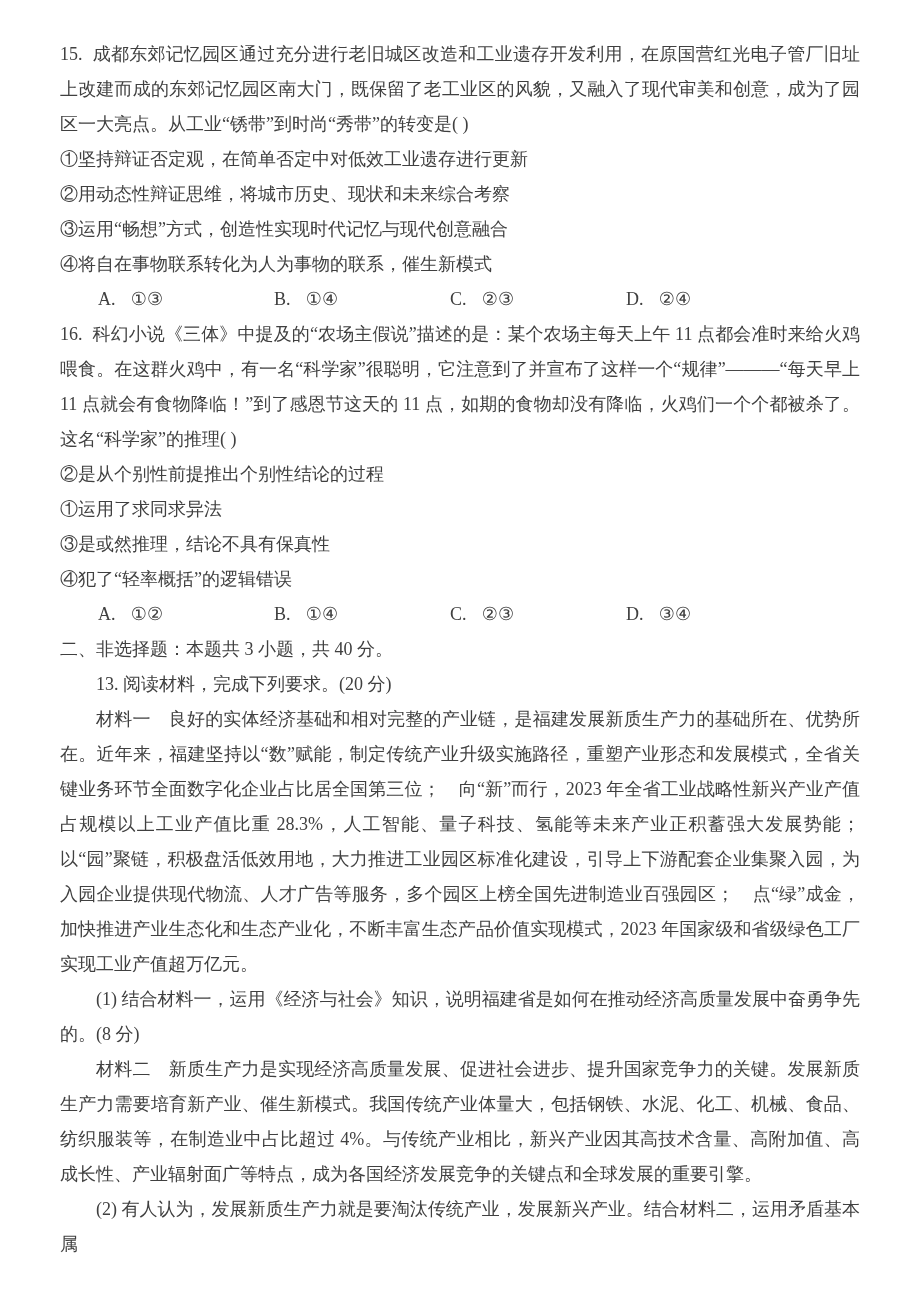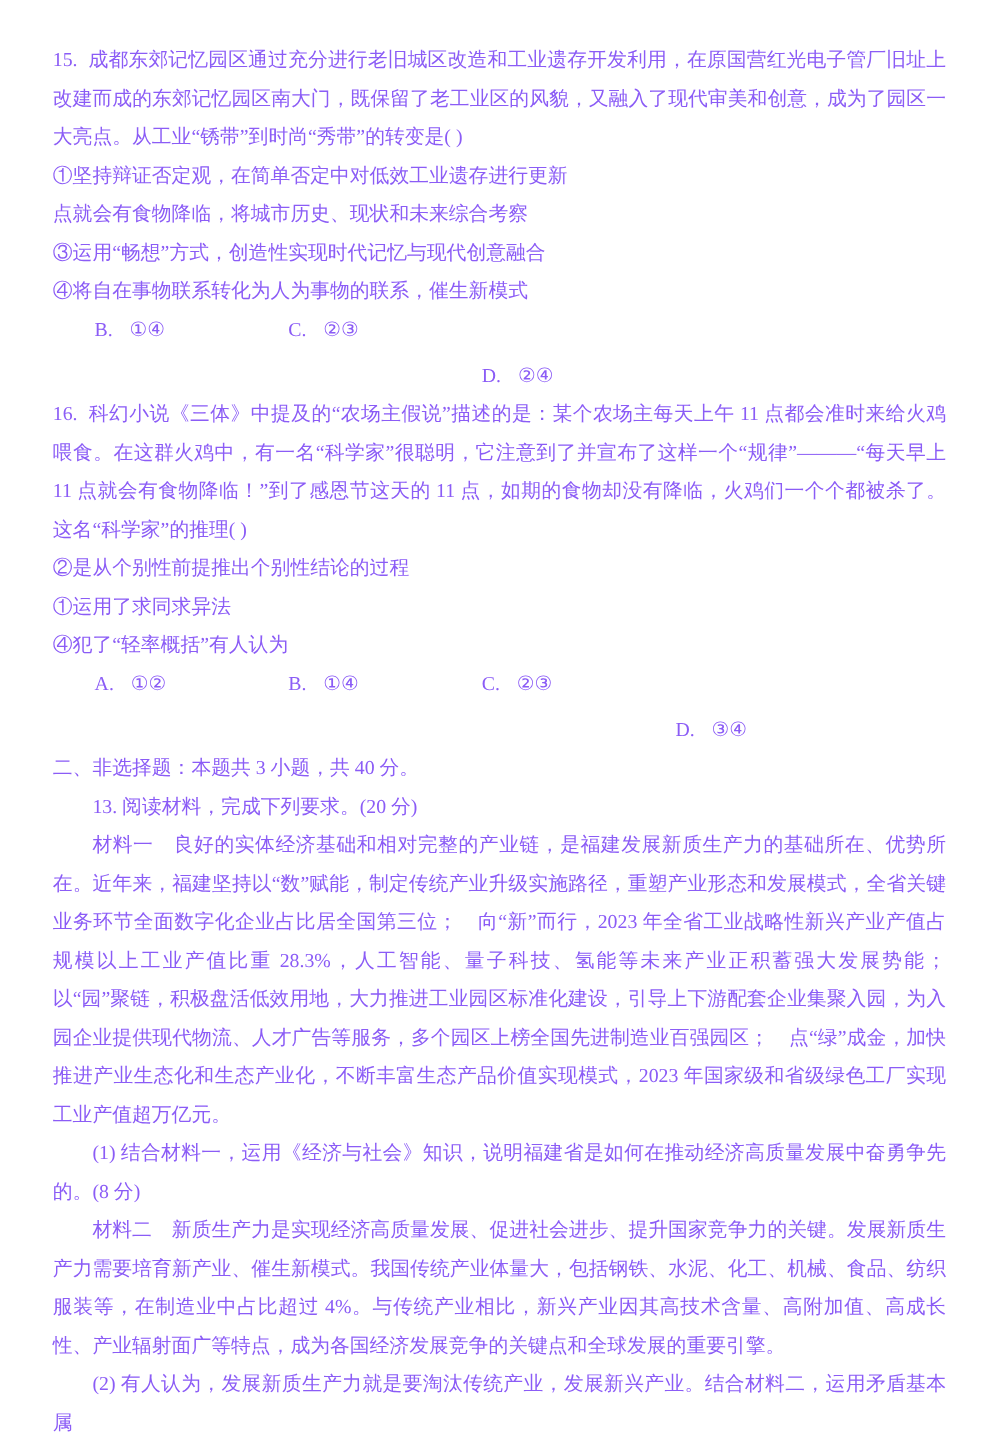--- a/index.html
+++ b/index.html
@@ -12,12 +12,12 @@
     width: 900px;
     height: 1311px;
     box-sizing: border-box;
-    padding: 37px 40px 0 48px;
+    padding: 37px 40px 0 60px;
     background: #ffffff;
     font-family: "Liberation Serif", "DejaVu Serif", serif;
     font-size: 18px;
     line-height: 35px;
-    color: #8b5cf6;
+    color: #404040;
     overflow: hidden;
   }
   .para {

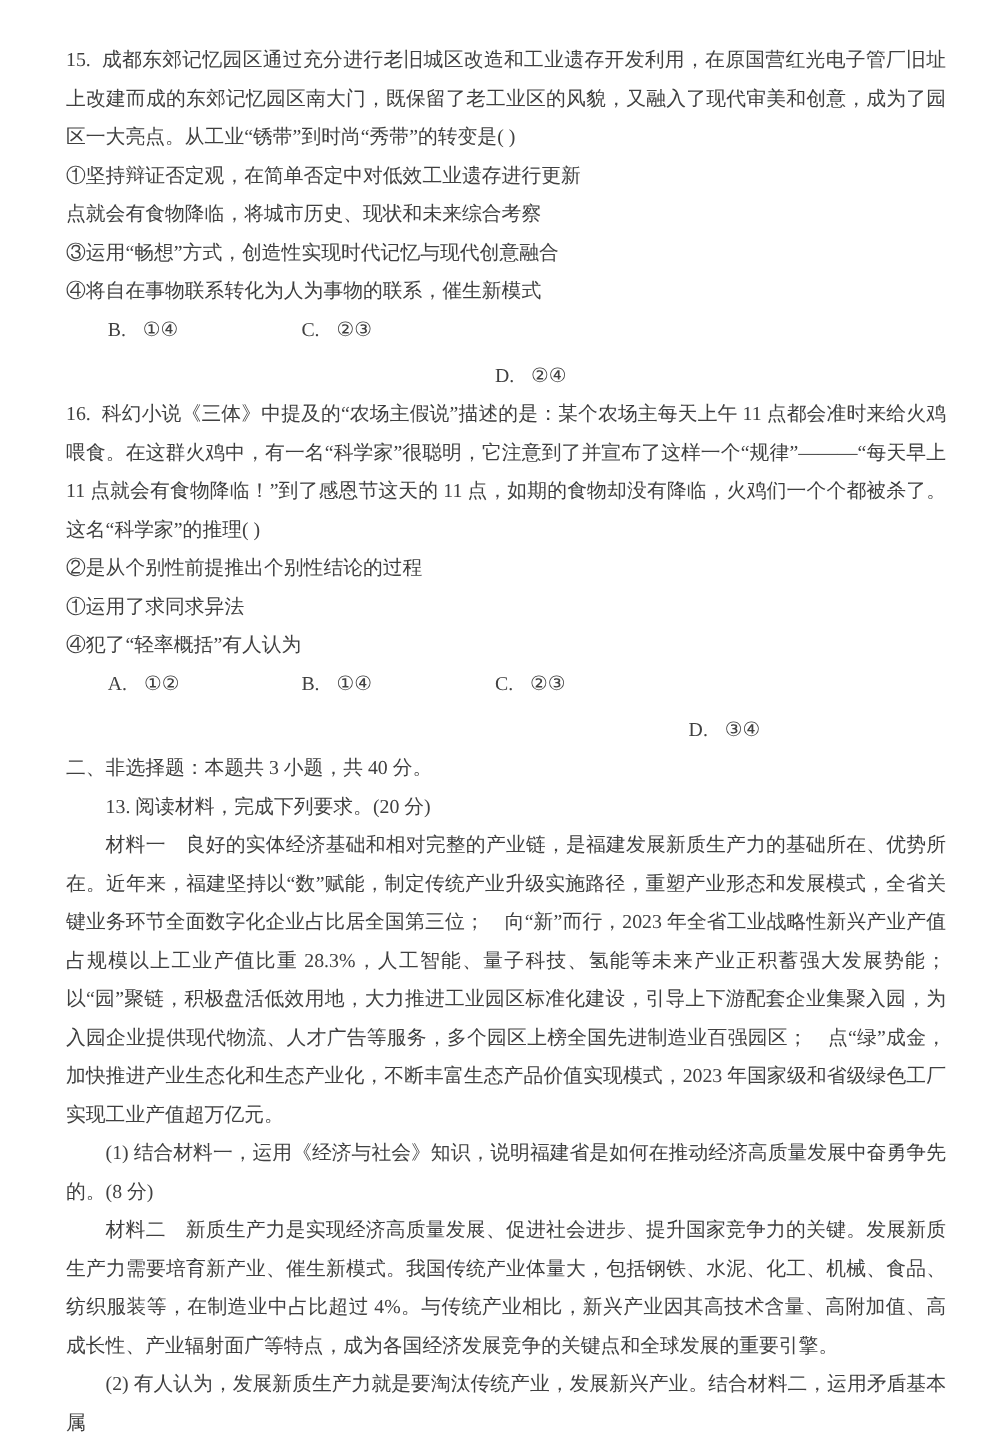--- a/index.html
+++ b/index.html
@@ -54,7 +54,7 @@
   <section>
     <p class="para"><span class="qnum">15.</span><span>成都东郊记忆园区通过充分进行老旧城区改造和工业遗存开发利用，在原国营红光电子管厂旧址上改建而成的东郊记忆园区南大门，既保留了老工业区的风貌，又融入了现代审美和创意，成为了园区一大亮点。从工业“锈带”到时尚“秀带”的转变是( )</span></p>
     <p class="para">①坚持辩证否定观，在简单否定中对低效工业遗存进行更新</p>
-    <p class="para">点就会有食物降临，将城市历史、现状和未来综合考察</p>
+    <p class="para">②用动态性辩证思维，将城市历史、现状和未来综合考察</p>
     <p class="para">③运用“畅想”方式，创造性实现时代记忆与现代创意融合</p>
     <p class="para">④将自在事物联系转化为人为事物的联系，催生新模式</p>
     <div class="options">

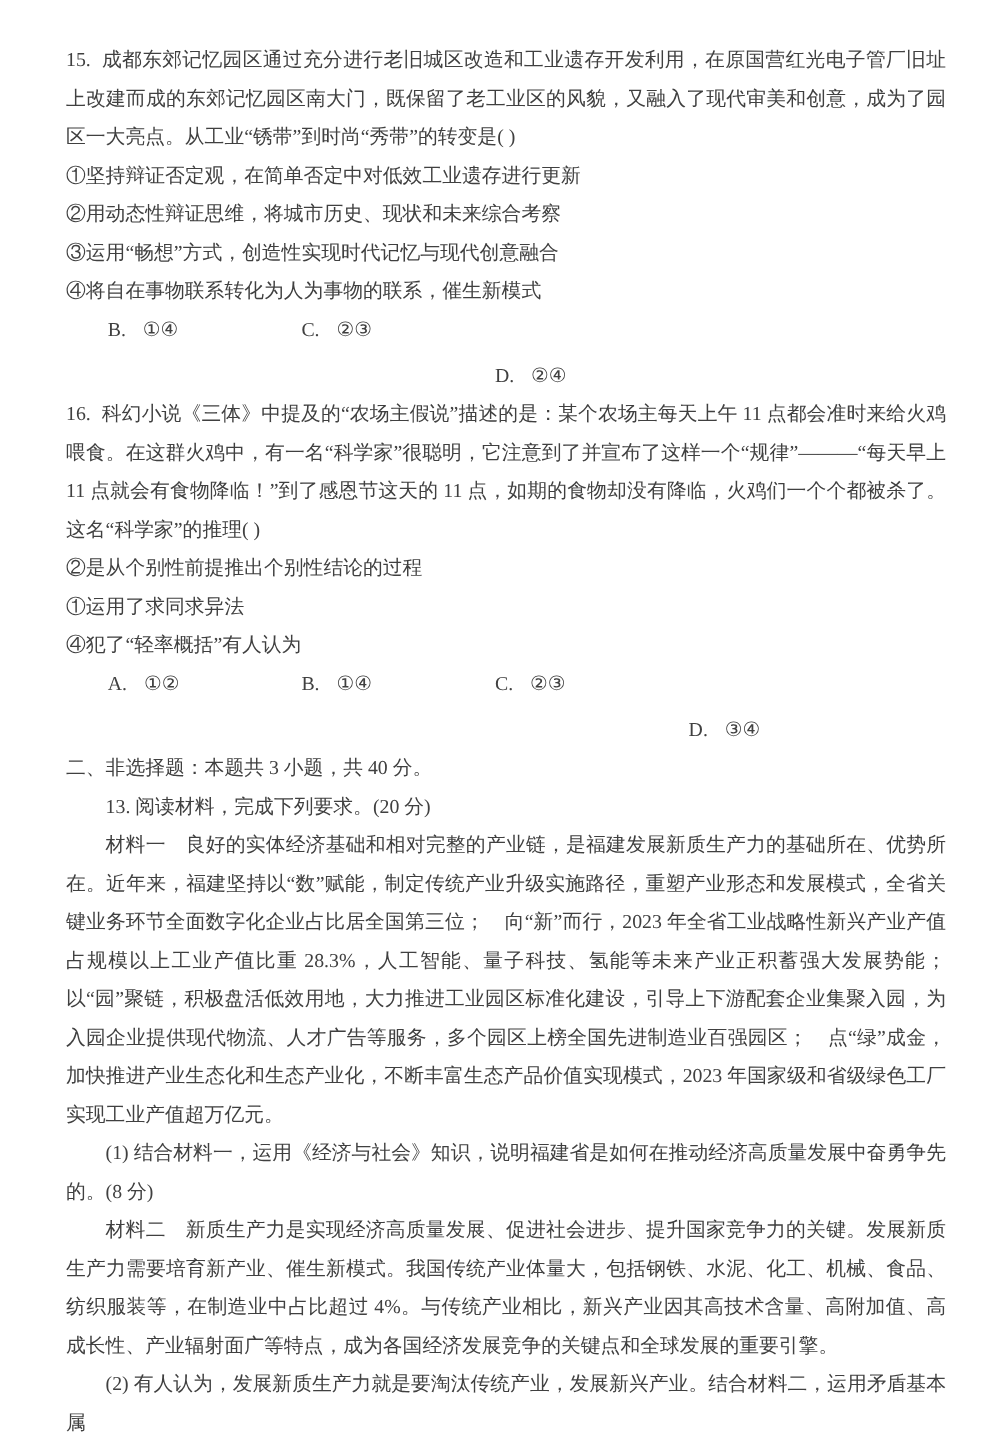--- a/index.html
+++ b/index.html
@@ -58,6 +58,7 @@
     <p class="para">③运用“畅想”方式，创造性实现时代记忆与现代创意融合</p>
     <p class="para">④将自在事物联系转化为人为事物的联系，催生新模式</p>
     <div class="options">
+      <span class="opt"><span class="optlabel">A.</span><span>①③</span></span>
       <span class="opt"><span class="optlabel">B.</span><span>①④</span></span>
       <span class="opt"><span class="optlabel">C.</span><span>②③</span></span>
       <span class="opt"><span class="optlabel">D.</span><span>②④</span></span>

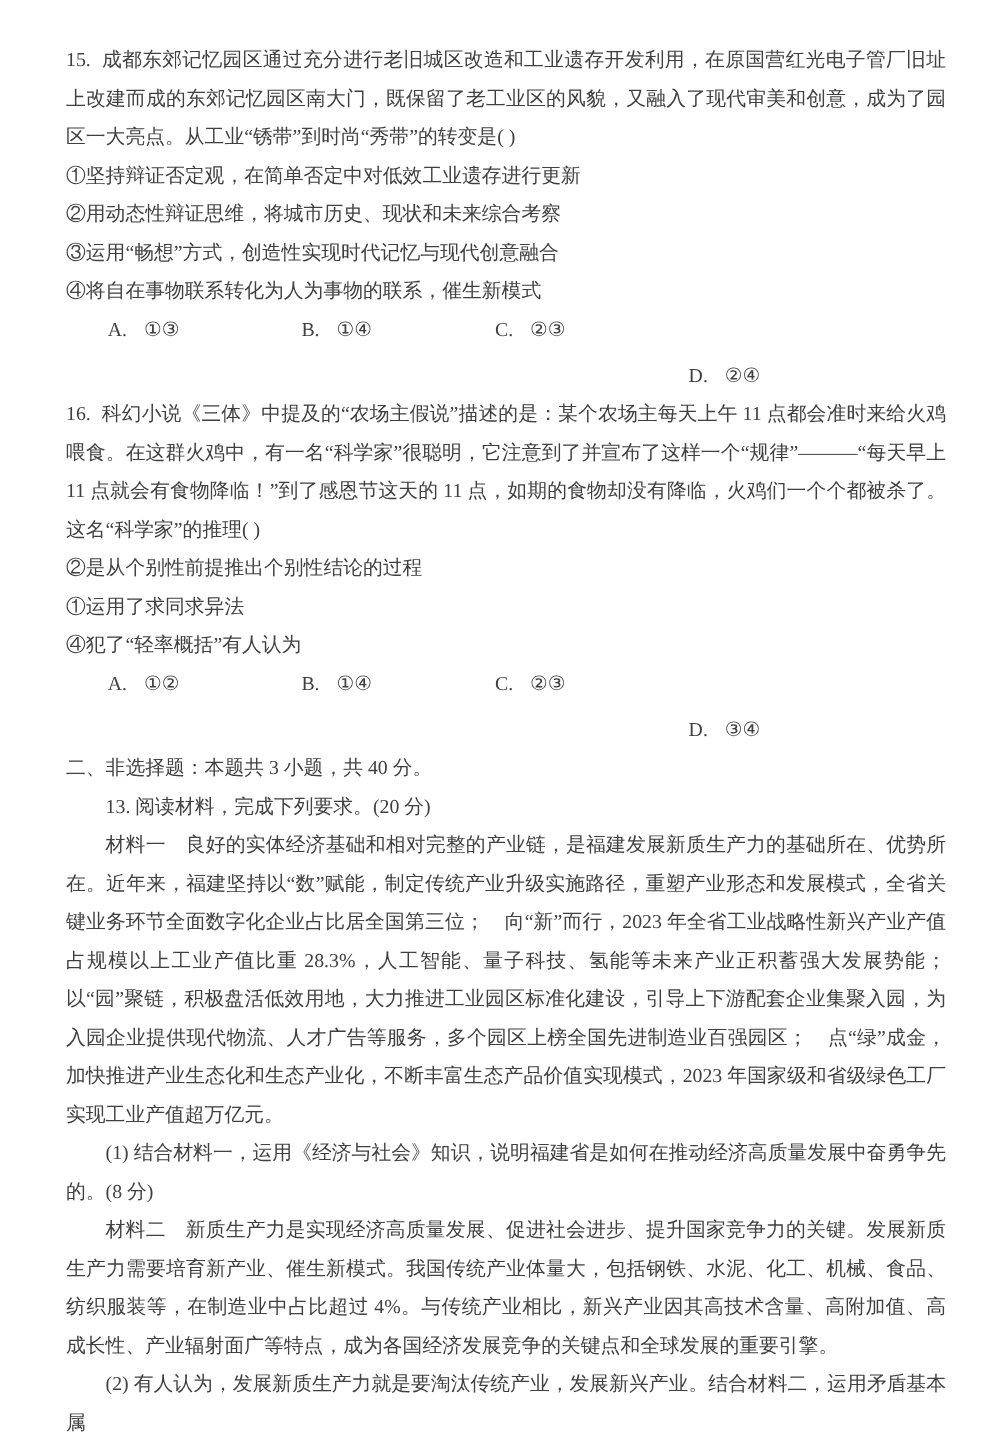--- a/index.html
+++ b/index.html
@@ -40,7 +40,6 @@
   }
   .opt:last-child {
     width: auto;
-    margin-top: 42px;
   }
   .optlabel {
     margin-right: 0.85em;

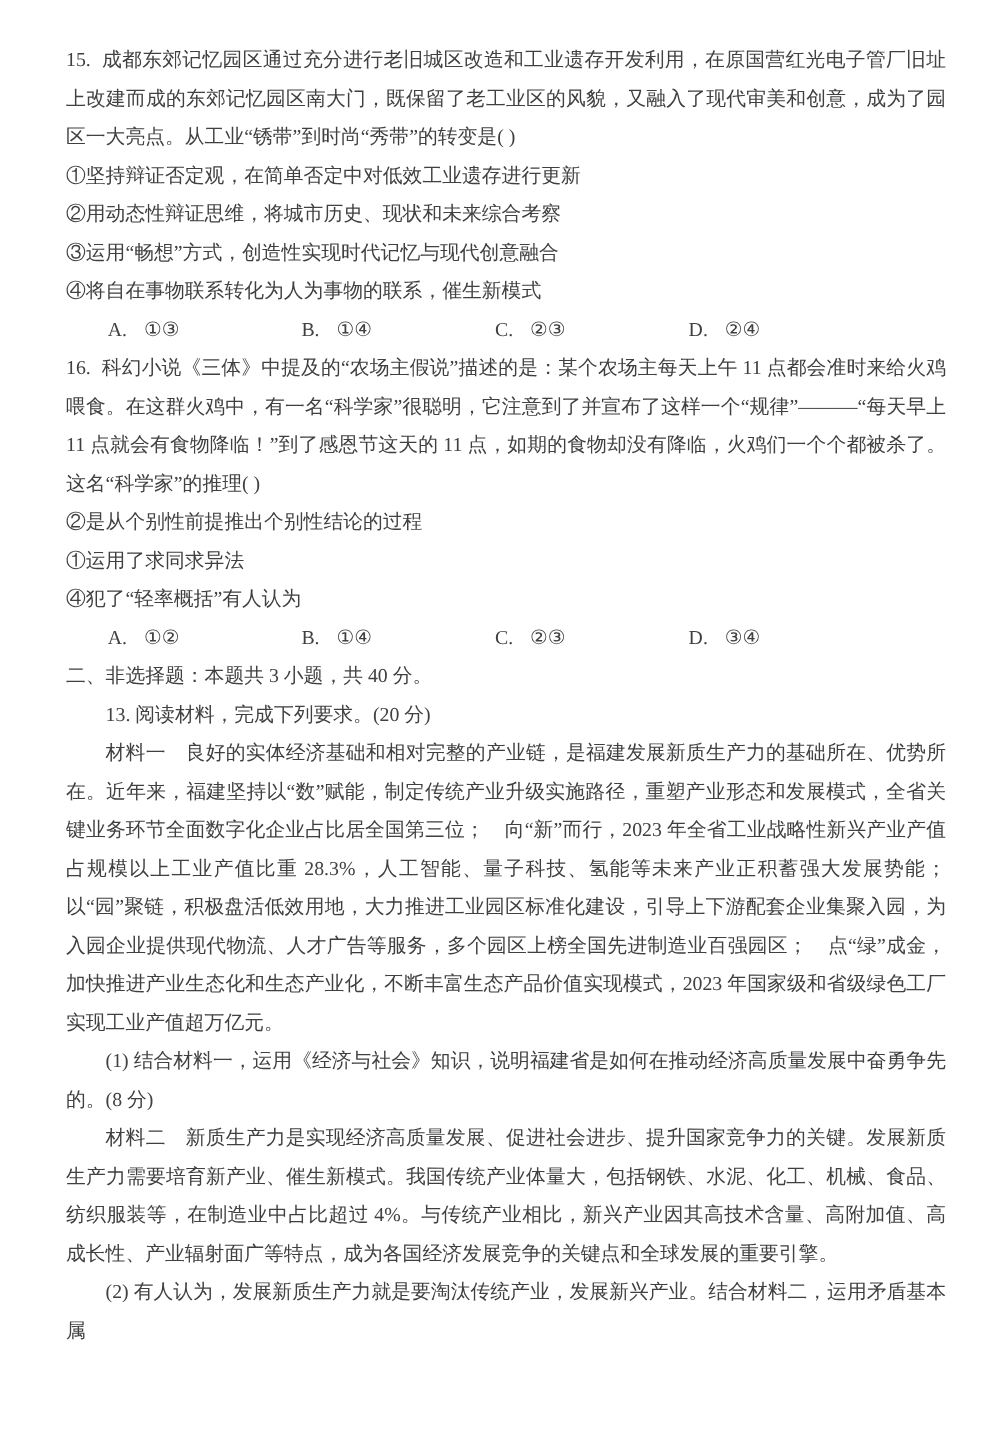--- a/index.html
+++ b/index.html
@@ -68,6 +68,7 @@
     <p class="para"><span class="qnum">16.</span><span>科幻小说《三体》中提及的“农场主假说”描述的是：某个农场主每天上午 11 点都会准时来给火鸡喂食。在这群火鸡中，有一名“科学家”很聪明，它注意到了并宣布了这样一个“规律”———“每天早上 11 点就会有食物降临！”到了感恩节这天的 11 点，如期的食物却没有降临，火鸡们一个个都被杀了。这名“科学家”的推理( )</span></p>
     <p class="para">②是从个别性前提推出个别性结论的过程</p>
     <p class="para">①运用了求同求异法</p>
+    <p class="para">③是或然推理，结论不具有保真性</p>
     <p class="para">④犯了“轻率概括”有人认为</p>
     <div class="options">
       <span class="opt"><span class="optlabel">A.</span><span>①②</span></span>

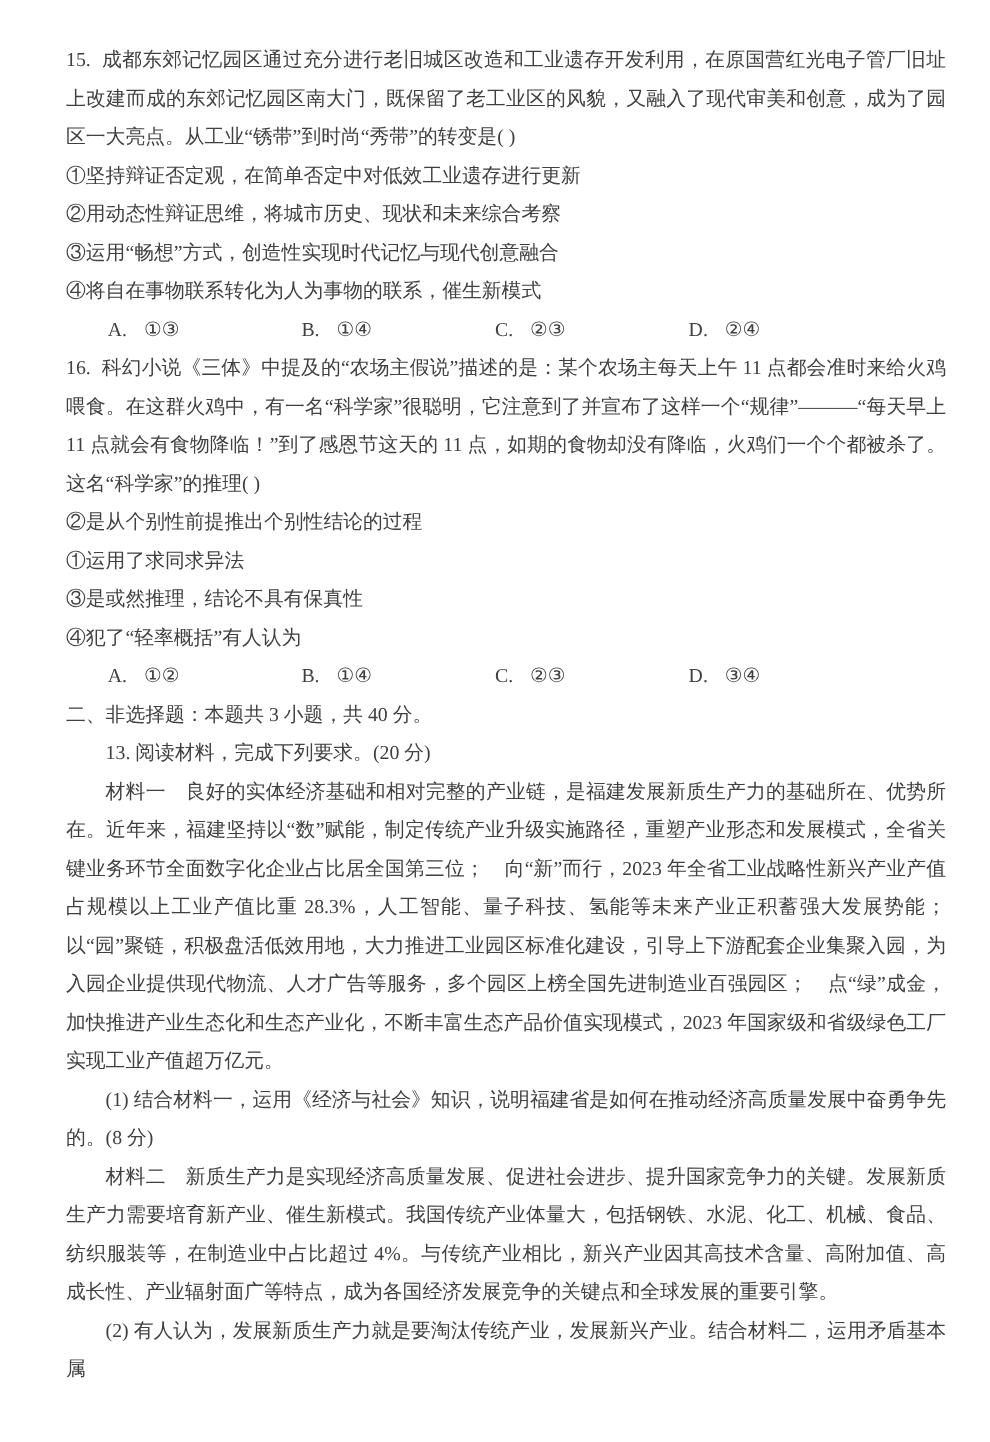--- a/index.html
+++ b/index.html
@@ -69,7 +69,7 @@
     <p class="para">②是从个别性前提推出个别性结论的过程</p>
     <p class="para">①运用了求同求异法</p>
     <p class="para">③是或然推理，结论不具有保真性</p>
-    <p class="para">④犯了“轻率概括”有人认为</p>
+    <p class="para">④犯了“轻率概括”的逻辑错误</p>
     <div class="options">
       <span class="opt"><span class="optlabel">A.</span><span>①②</span></span>
       <span class="opt"><span class="optlabel">B.</span><span>①④</span></span>

